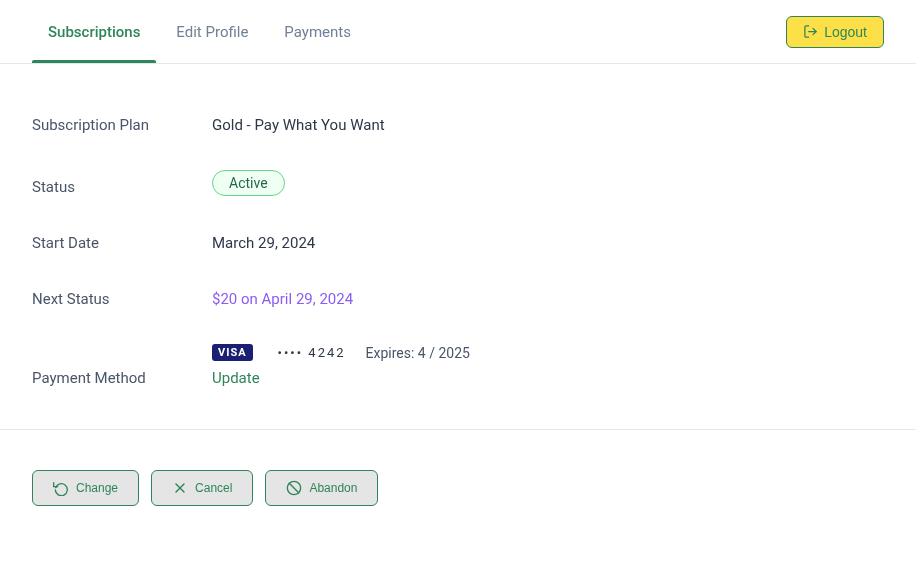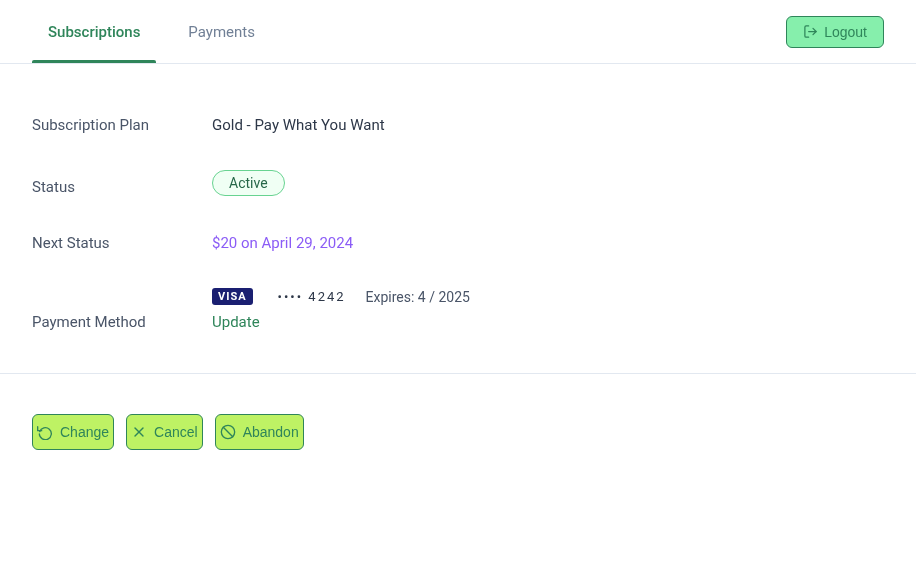--- a/index.html
+++ b/index.html
@@ -31,7 +31,7 @@
       display: flex;
       align-items: flex-end;
       height: 100%;
-      gap: 16px;
+      gap: 4px;
     }
 
     .nav-tab {

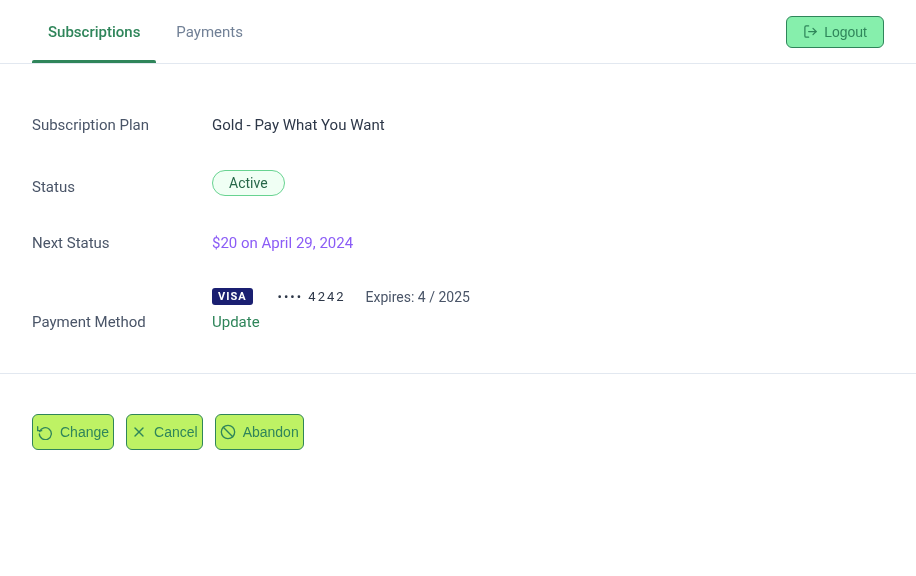--- a/index.html
+++ b/index.html
@@ -211,6 +211,7 @@
 <nav class="nav">
   <div class="nav-tabs">
     <a class="nav-tab active">Subscriptions</a>
+    <a class="nav-tab">Edit Profile</a>
     <a class="nav-tab">Payments</a>
   </div>
   <button class="nav-logout">

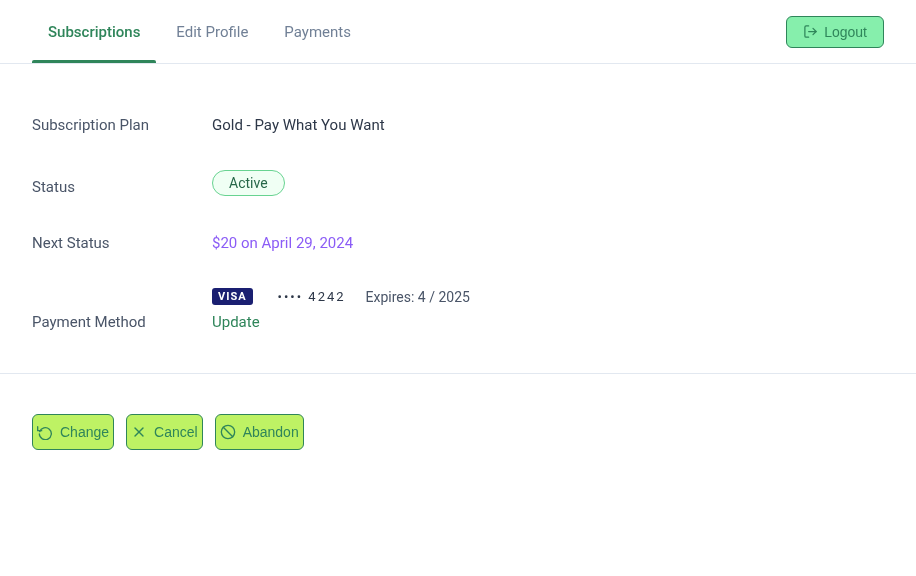--- a/index.html
+++ b/index.html
@@ -66,7 +66,7 @@
       margin-left: auto;
       border: 1.5px solid #2f855a;
       color: #2f855a;
-      background: #86efac;
+      background: #fde047;
       border-radius: 6px;
       padding: 7px 16px;
       cursor: pointer;

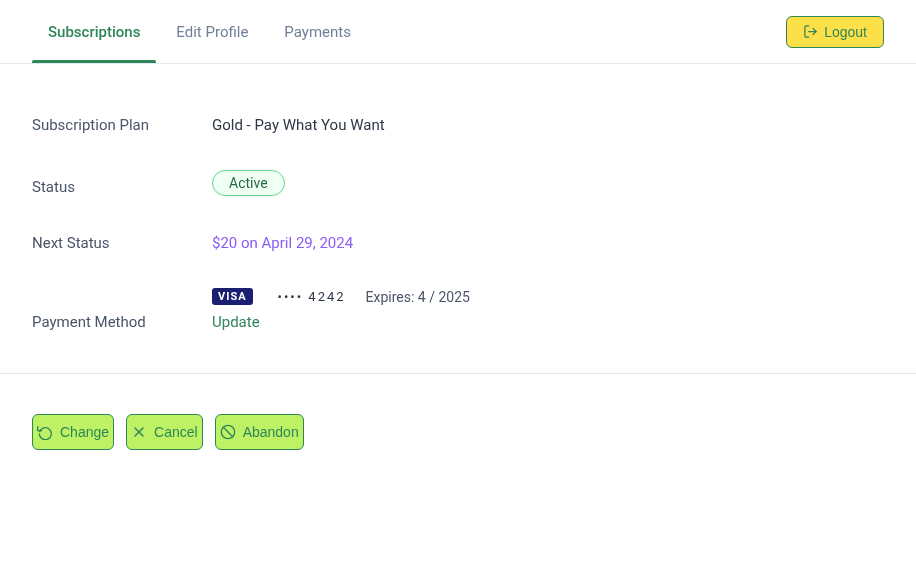--- a/index.html
+++ b/index.html
@@ -238,6 +238,10 @@
     </div>
   </div>
 
+  <div class="info-row">
+    <div class="info-label">Start Date</div>
+    <div class="info-value start-date-value">March 29, 2024</div>
+  </div>
 
   <div class="info-row">
     <div class="info-label">Next Status</div>

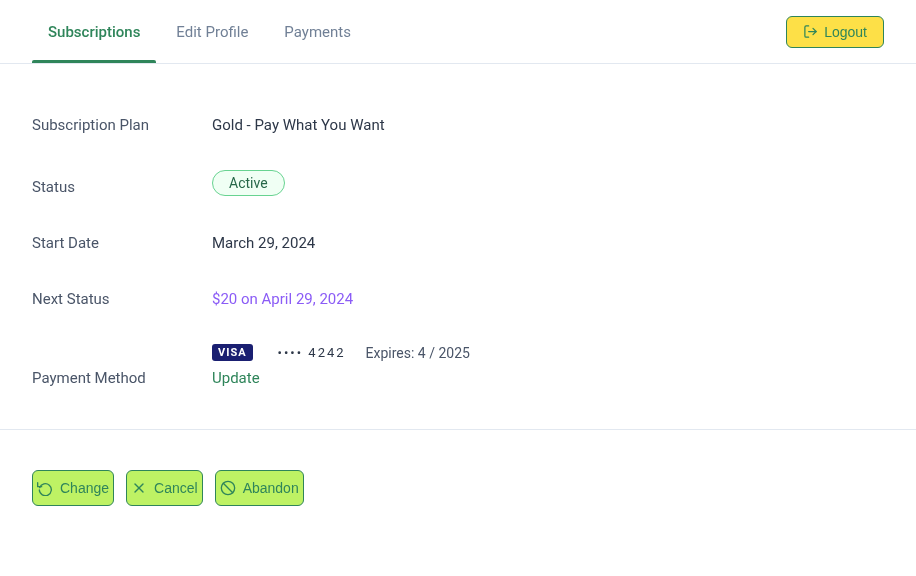--- a/index.html
+++ b/index.html
@@ -175,11 +175,11 @@
       gap: 7px;
       border: 1.5px solid #2f855a;
       color: #2f855a;
-      background: #bef264;
+      background: #e5e5e5;
       border-radius: 6px;
-      padding: 9px 4px;
-      cursor: pointer;
-      font-size: 14px;
+      padding: 9px 20px;
+      cursor: pointer;
+      font-size: 12px;
       font-weight: 500;
     }
 

